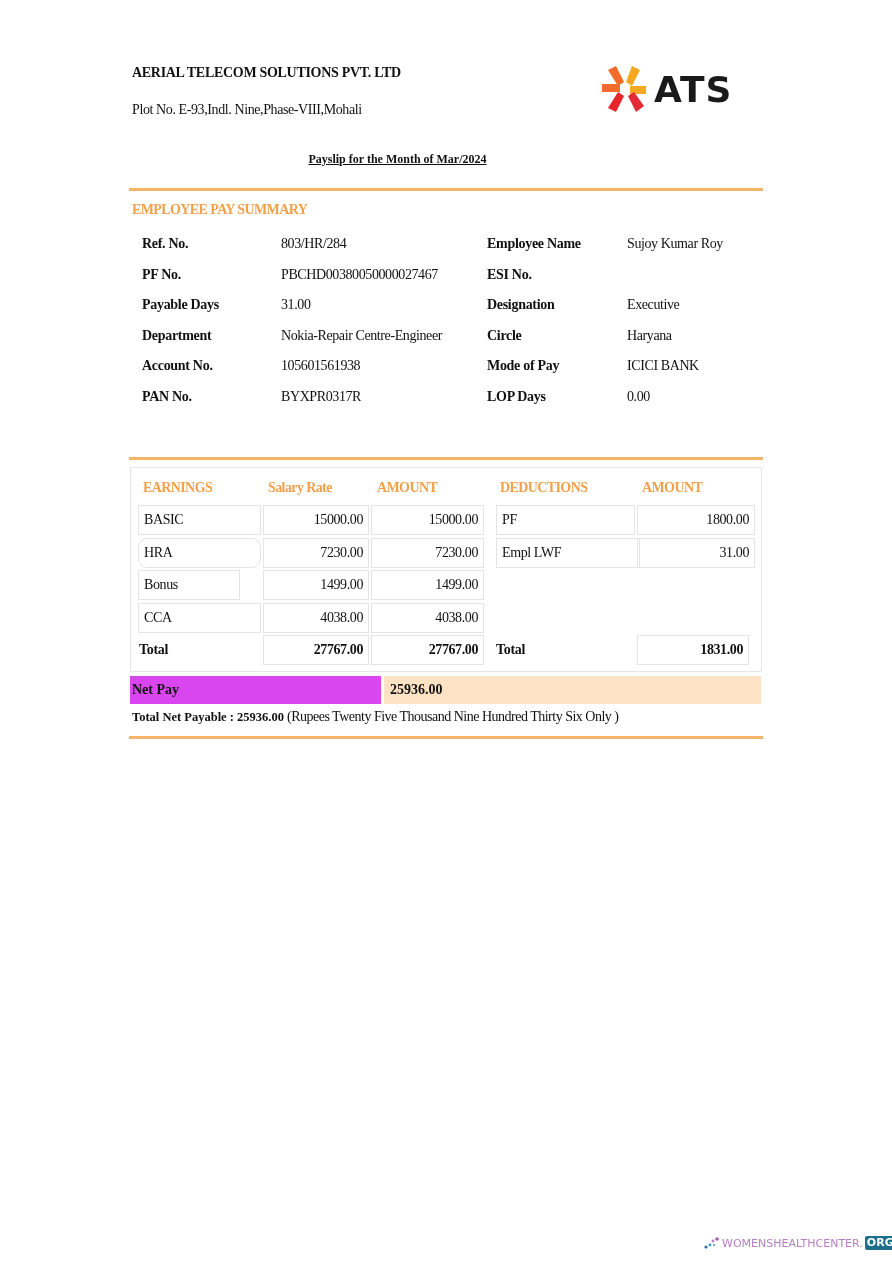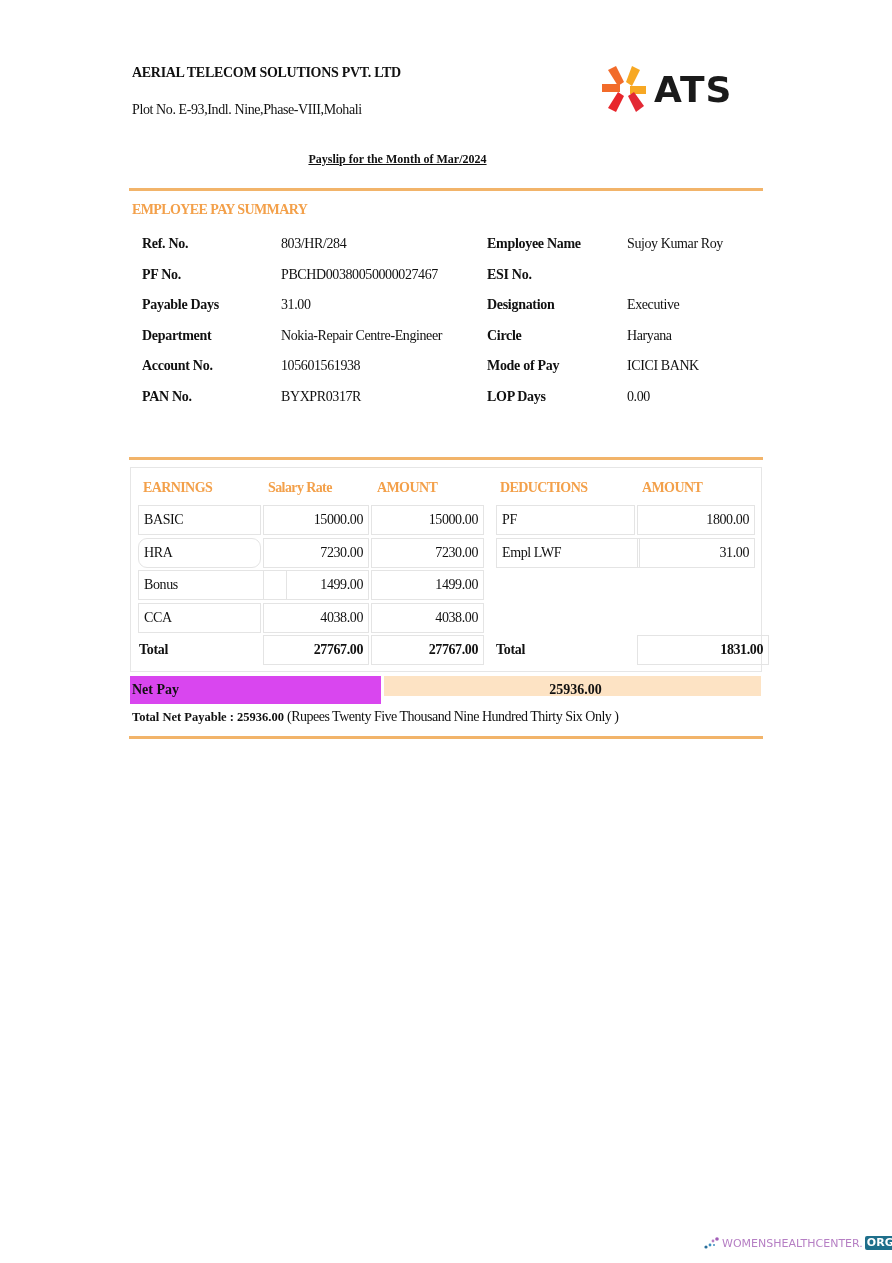--- a/index.html
+++ b/index.html
@@ -160,7 +160,7 @@
 <div class="cell num" style="left:263px;top:538px;width:106px;">7230.00</div>
 <div class="cell num" style="left:371px;top:538px;width:113px;">7230.00</div>
 
-<div class="cell" style="left:138px;top:570px;width:149px;">Bonus</div>
+<div class="cell" style="left:138px;top:570px;width:102px;">Bonus</div>
 <div class="cell num" style="left:263px;top:570px;width:106px;">1499.00</div>
 <div class="cell num" style="left:371px;top:570px;width:113px;">1499.00</div>
 

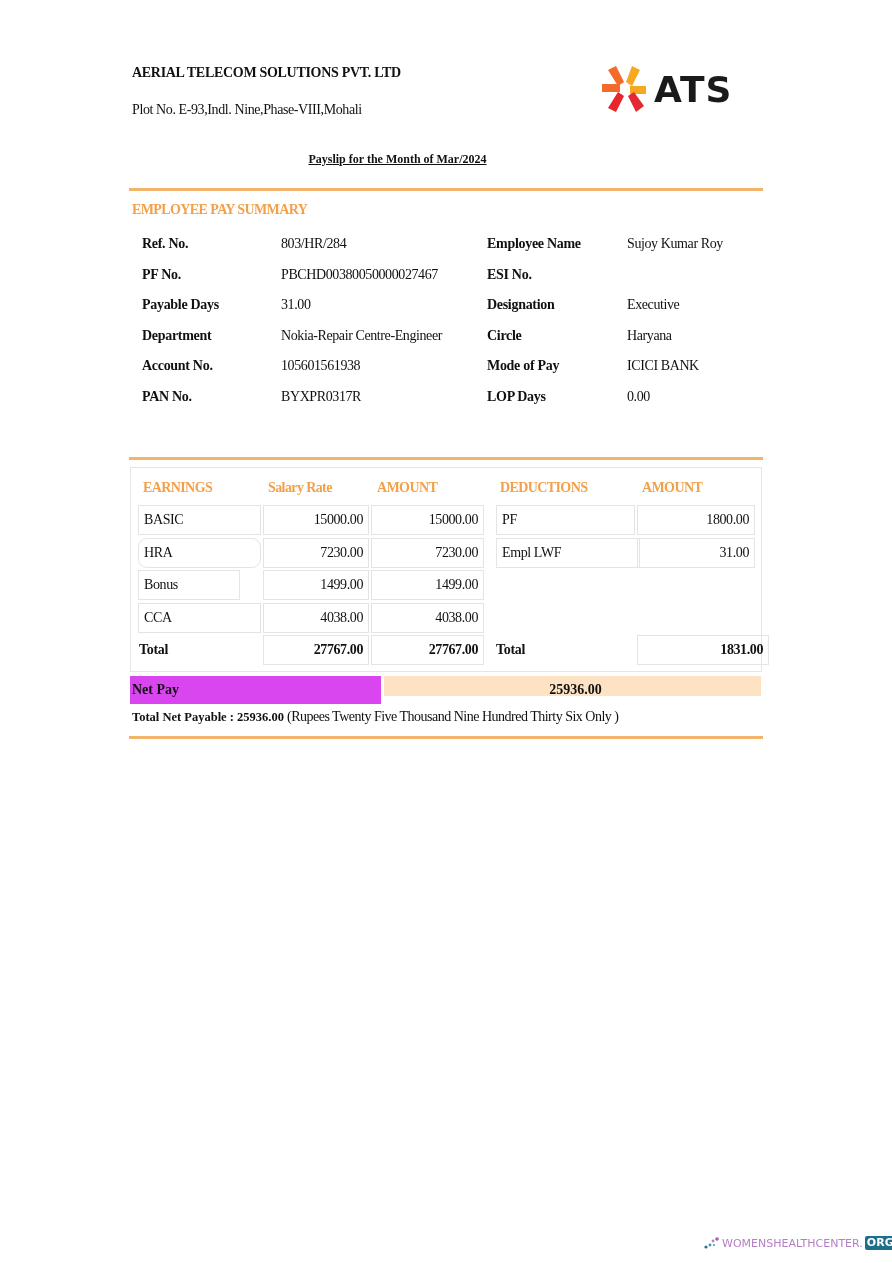--- a/index.html
+++ b/index.html
@@ -179,7 +179,7 @@
 <div class="cell num" style="left:637px;top:538px;width:118px;">31.00</div>
 
 <div class="plain" style="left:496px;top:642px;">Total</div>
-<div class="cell num bold" style="left:637px;top:635px;width:132px;">1831.00</div>
+<div class="cell num bold" style="left:637px;top:635px;width:112px;">1831.00</div>
 
 <div class="netpay-left">Net Pay</div>
 <div class="netpay-right">25936.00</div>

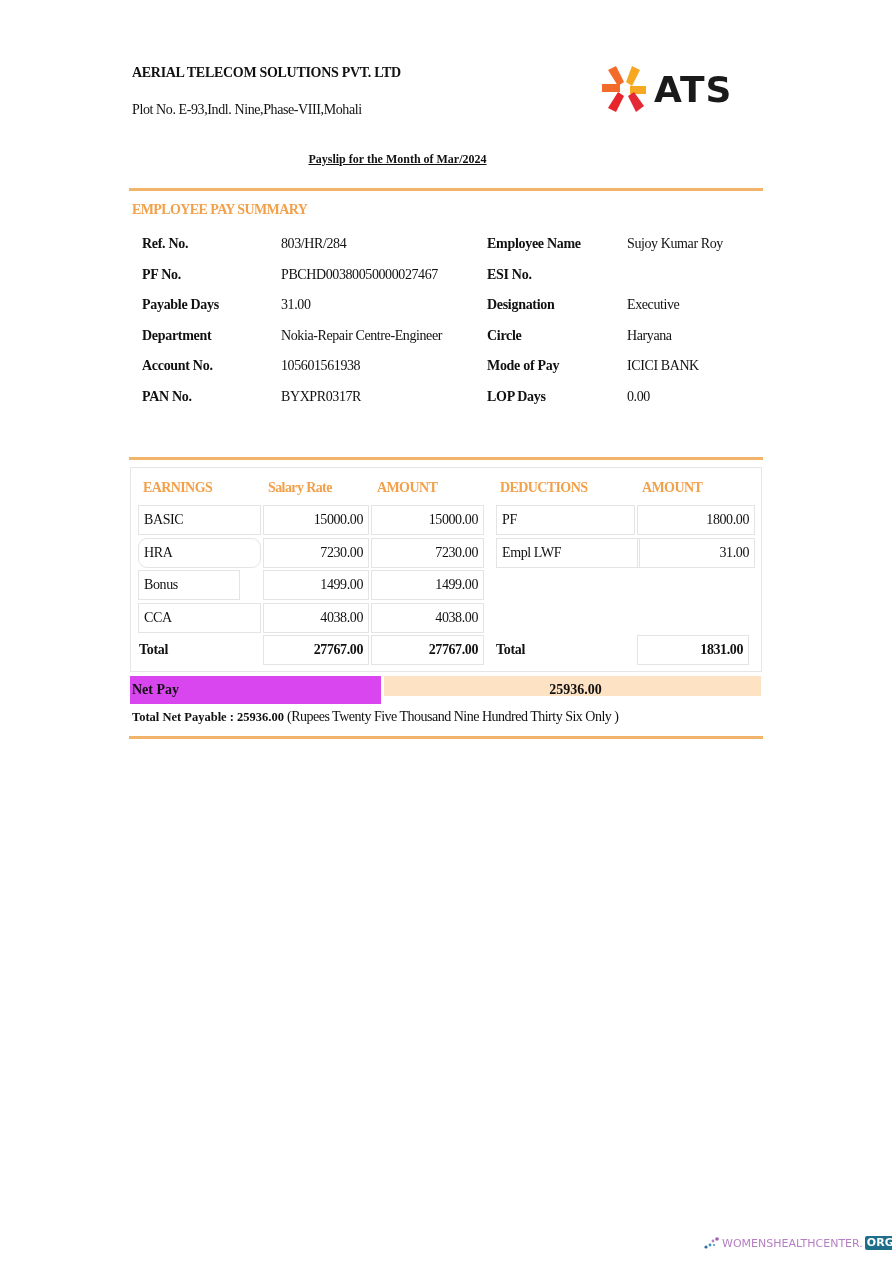--- a/index.html
+++ b/index.html
@@ -61,9 +61,9 @@
       padding-left: 2px; box-sizing: border-box;
     }
     .netpay-right {
-      position: absolute; left: 384px; top: 676px; width: 377px; height: 20px;
+      position: absolute; left: 384px; top: 676px; width: 377px; height: 28px;
       background: #fde3c4; font-size: 14px; font-weight: bold; line-height: 28px;
-      padding-left: 6px; box-sizing: border-box; text-align: center;
+      padding-left: 6px; box-sizing: border-box;
     }
     .total-net {
       position: absolute; left: 132px; top: 709px; font-size: 14px; letter-spacing: -0.5px;

